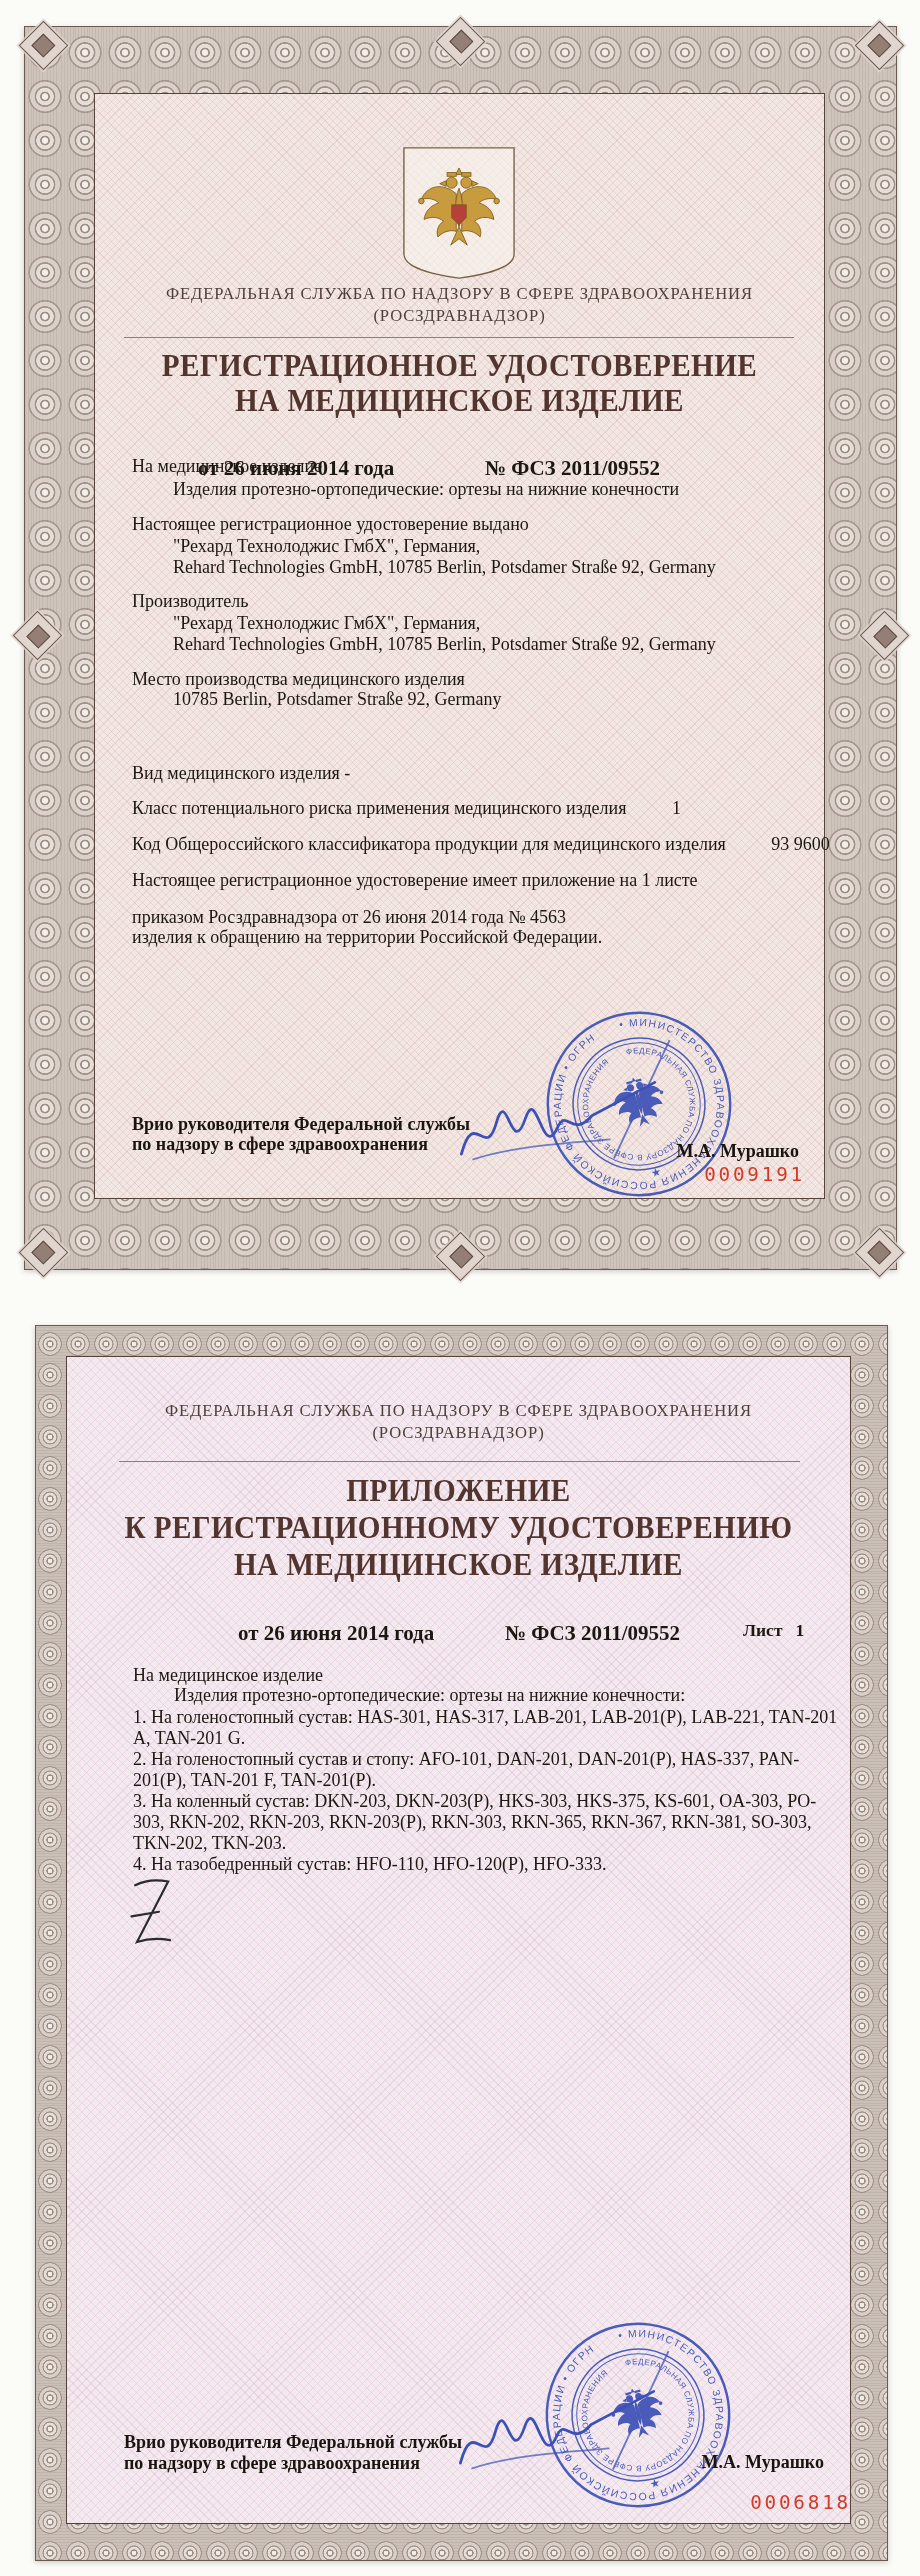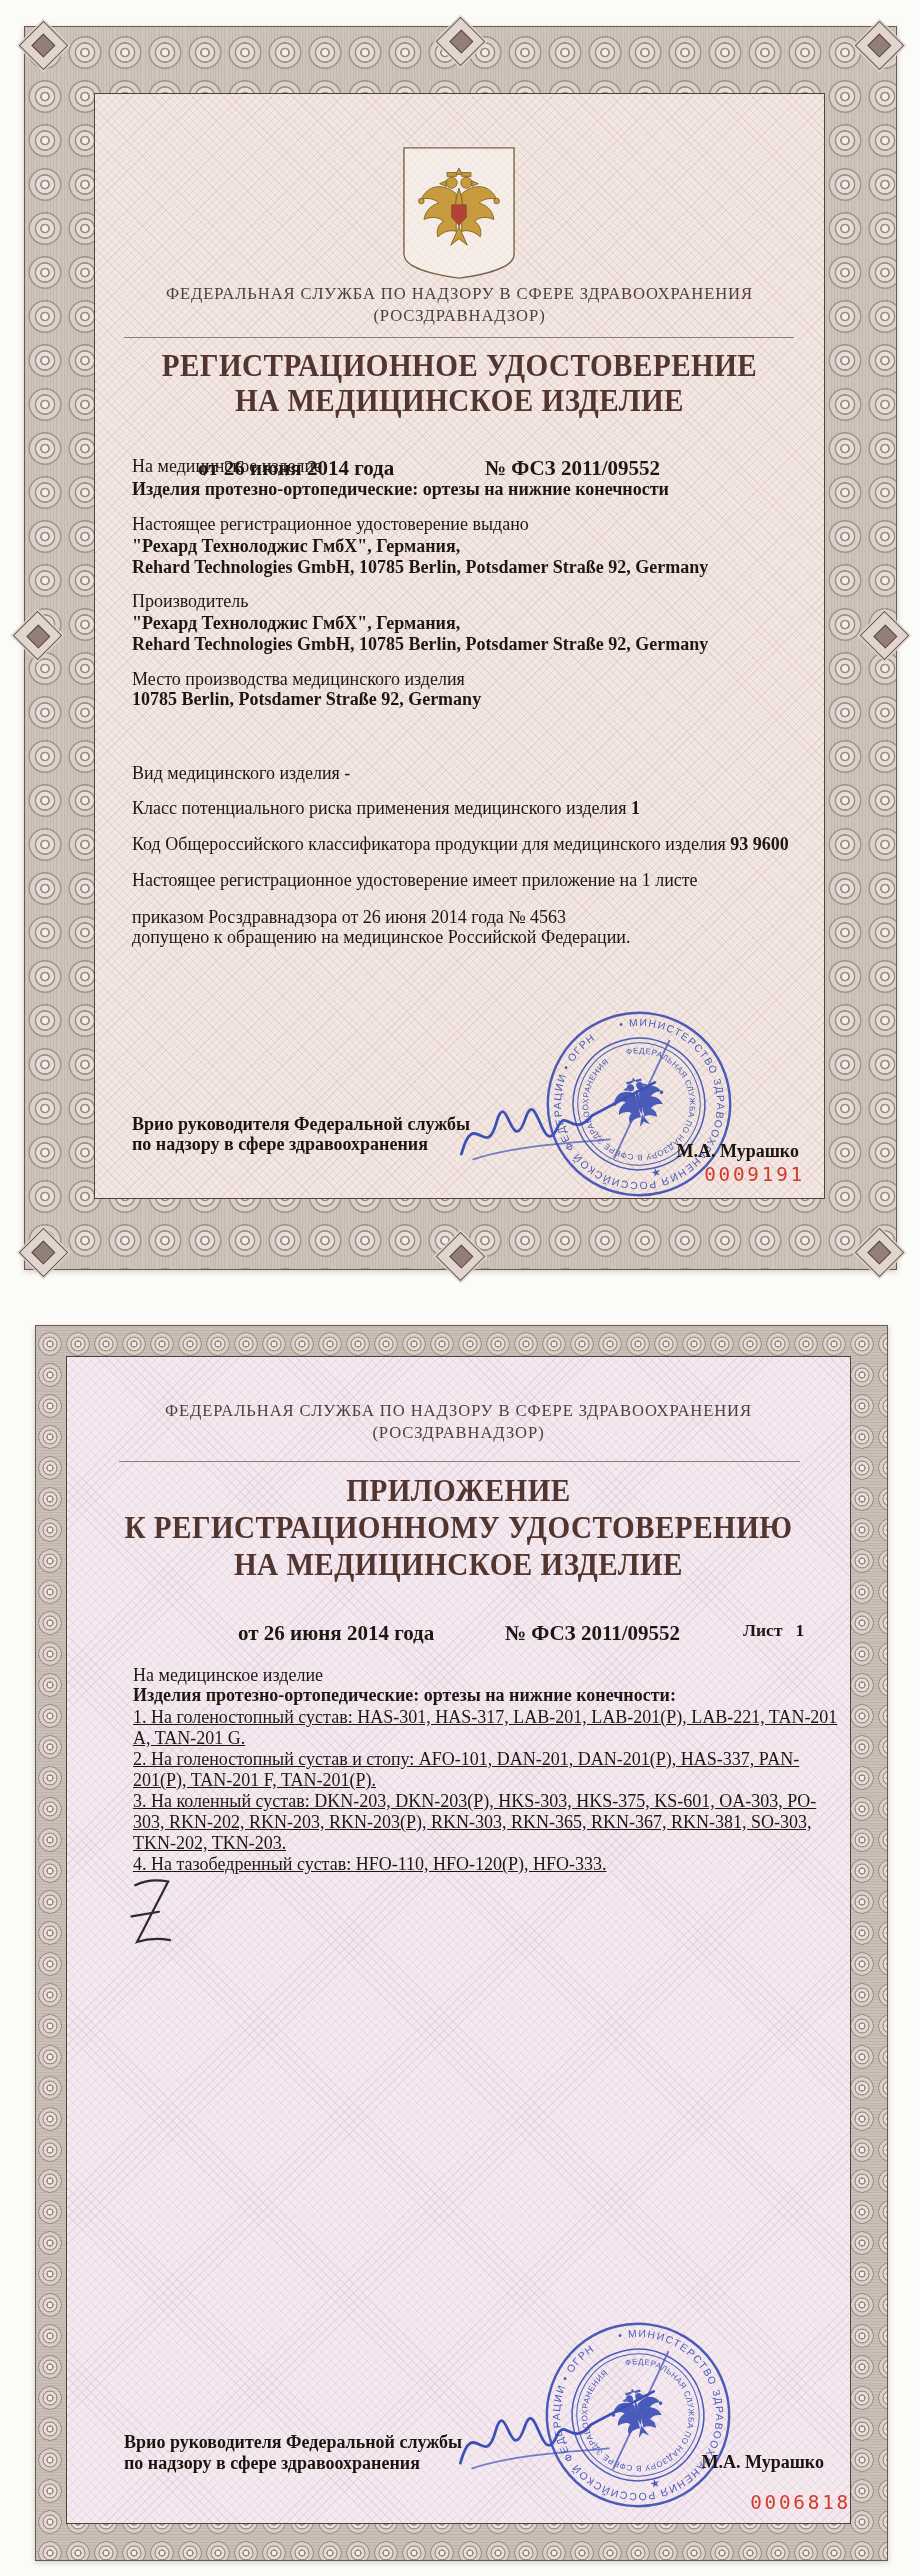--- a/index.html
+++ b/index.html
@@ -58,7 +58,7 @@
   .dateline{font-size:21px;font-weight:bold;color:#1d1712;white-space:nowrap;margin-top:38px;}
   .bodytxt{font-size:18px;line-height:21px;color:#1d1712;white-space:nowrap;}
   .wrap{white-space:normal;text-decoration:underline;}
-  .b{font-weight:bold;}
+  .b{font-weight:normal;margin-left:41px;}
   .sig{font-size:18px;font-weight:bold;color:#1a140f;white-space:nowrap;}
   .serial{font-family:"DejaVu Sans Mono", monospace;font-size:19.3px;letter-spacing:2.8px;
     color:#d33a28;white-space:nowrap;}

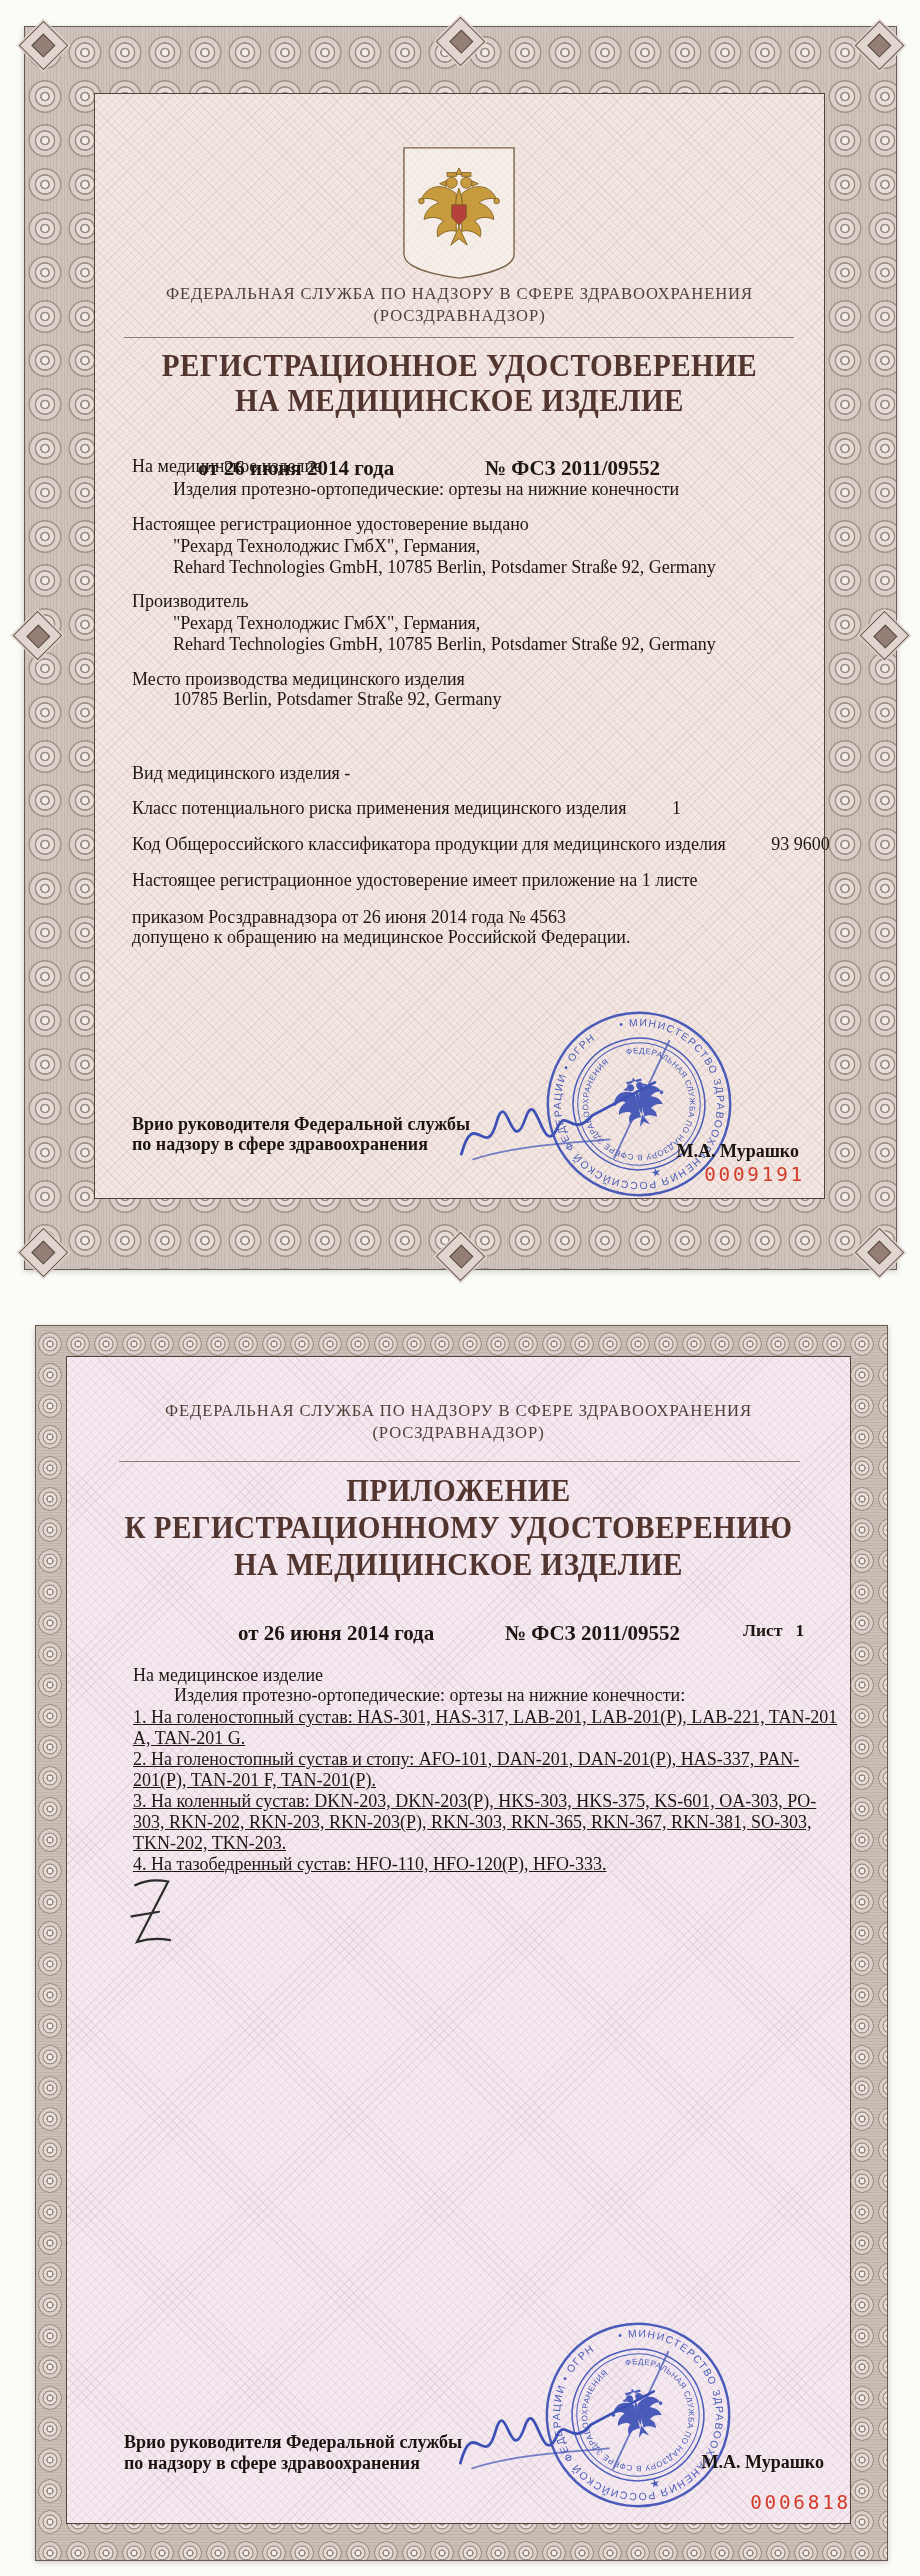--- a/index.html
+++ b/index.html
@@ -189,7 +189,7 @@
     <div class="abs bodytxt" style="left:37px;top:776px">Настоящее регистрационное удостоверение имеет приложение на 1 листе</div>
 
     <div class="abs bodytxt" style="left:37px;top:813px">приказом Росздравнадзора от 26 июня 2014 года № 4563</div>
-    <div class="abs bodytxt" style="left:37px;top:833px">допущено к обращению на медицинское Российской Федерации.</div>
+    <div class="abs bodytxt" style="left:37px;top:833px">изделия к обращению на территории Российской Федерации.</div>
 
     <div class="abs sig" style="left:37px;top:1020px">Врио руководителя Федеральной службы</div>
     <div class="abs sig" style="left:37px;top:1040px">по надзору в сфере здравоохранения</div>

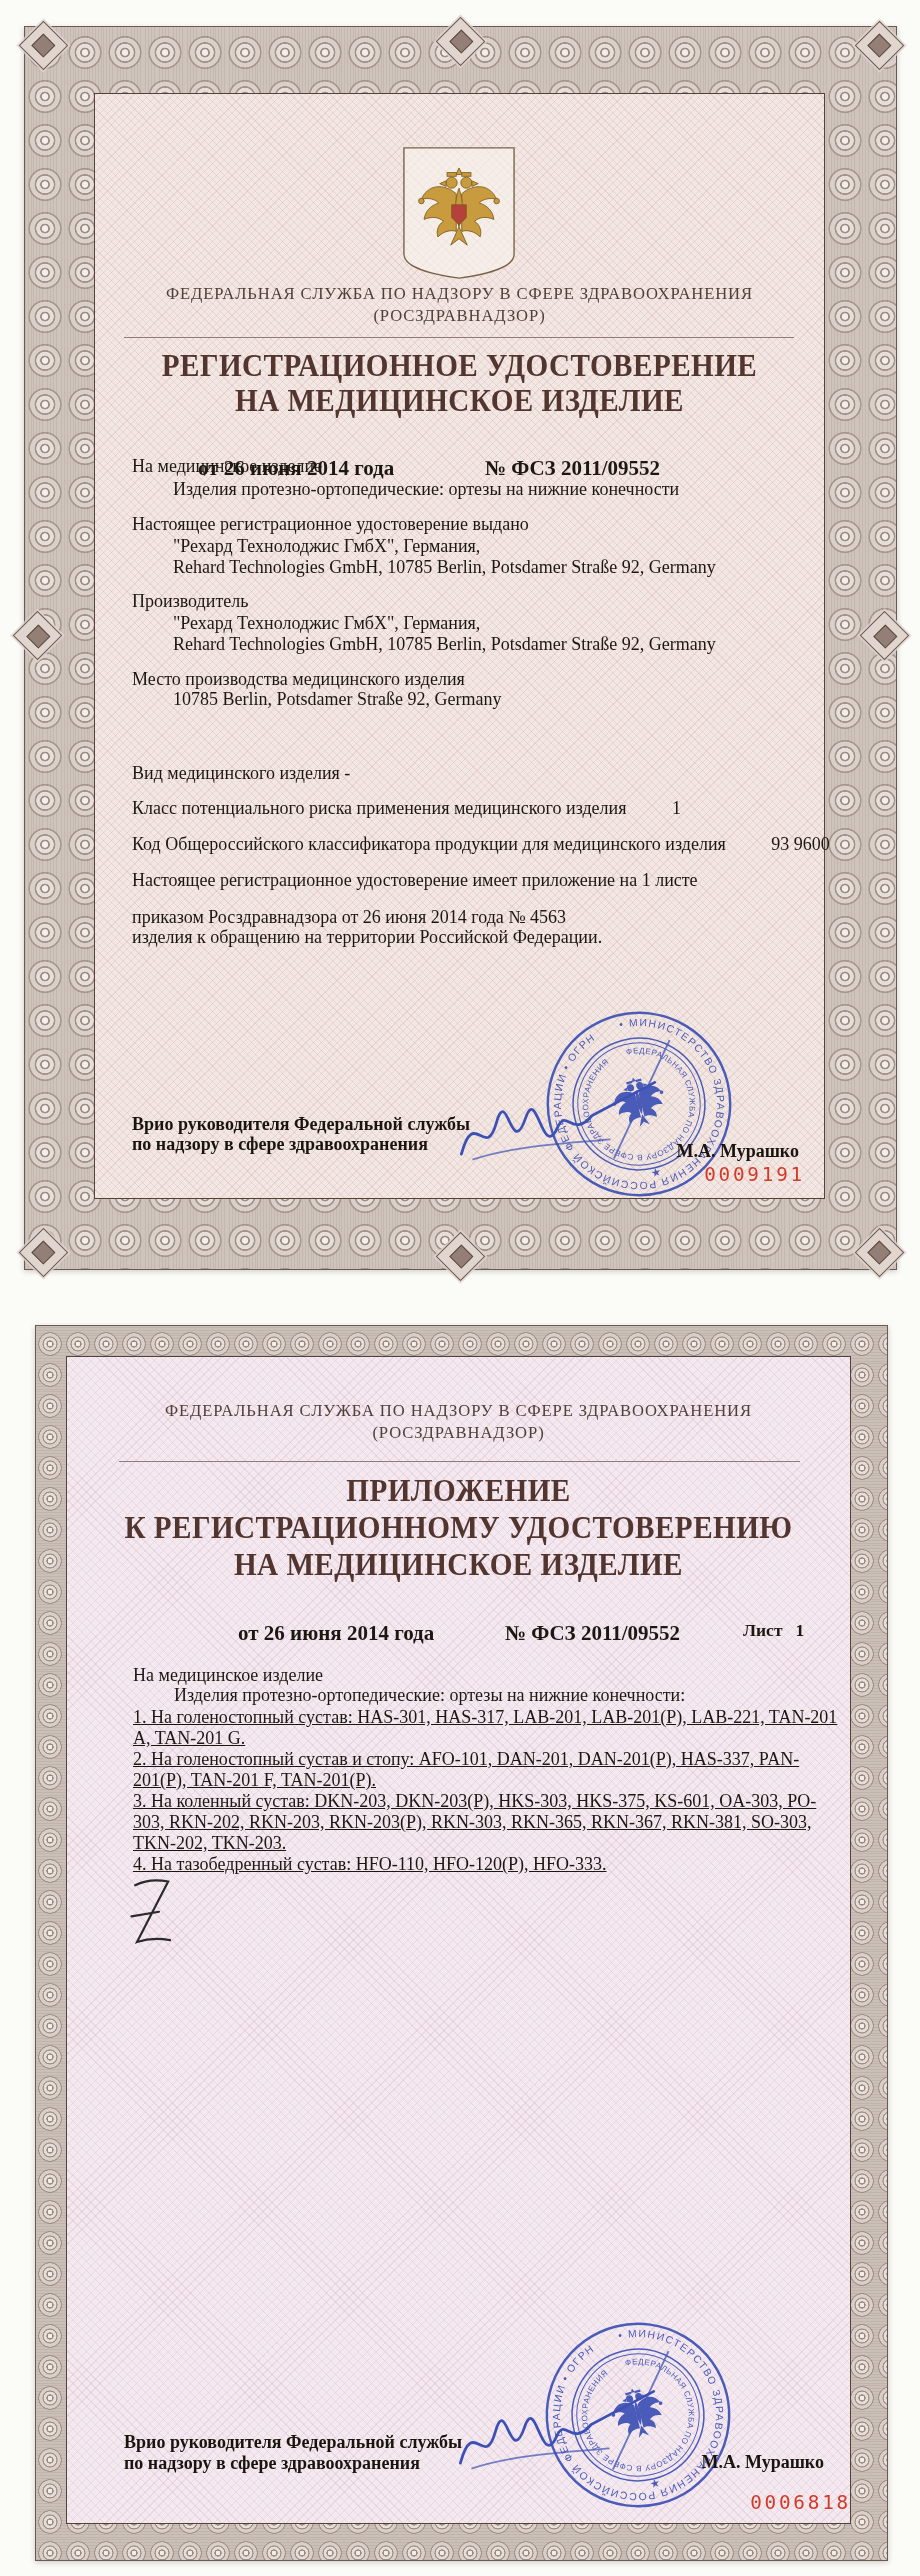--- a/index.html
+++ b/index.html
@@ -57,7 +57,7 @@
     transform:scaleX(.94);transform-origin:50% 50%;}
   .dateline{font-size:21px;font-weight:bold;color:#1d1712;white-space:nowrap;margin-top:38px;}
   .bodytxt{font-size:18px;line-height:21px;color:#1d1712;white-space:nowrap;}
-  .wrap{white-space:normal;text-decoration:underline;}
+  .wrap{white-space:normal;}
   .b{font-weight:normal;margin-left:41px;}
   .sig{font-size:18px;font-weight:bold;color:#1a140f;white-space:nowrap;}
   .serial{font-family:"DejaVu Sans Mono", monospace;font-size:19.3px;letter-spacing:2.8px;

